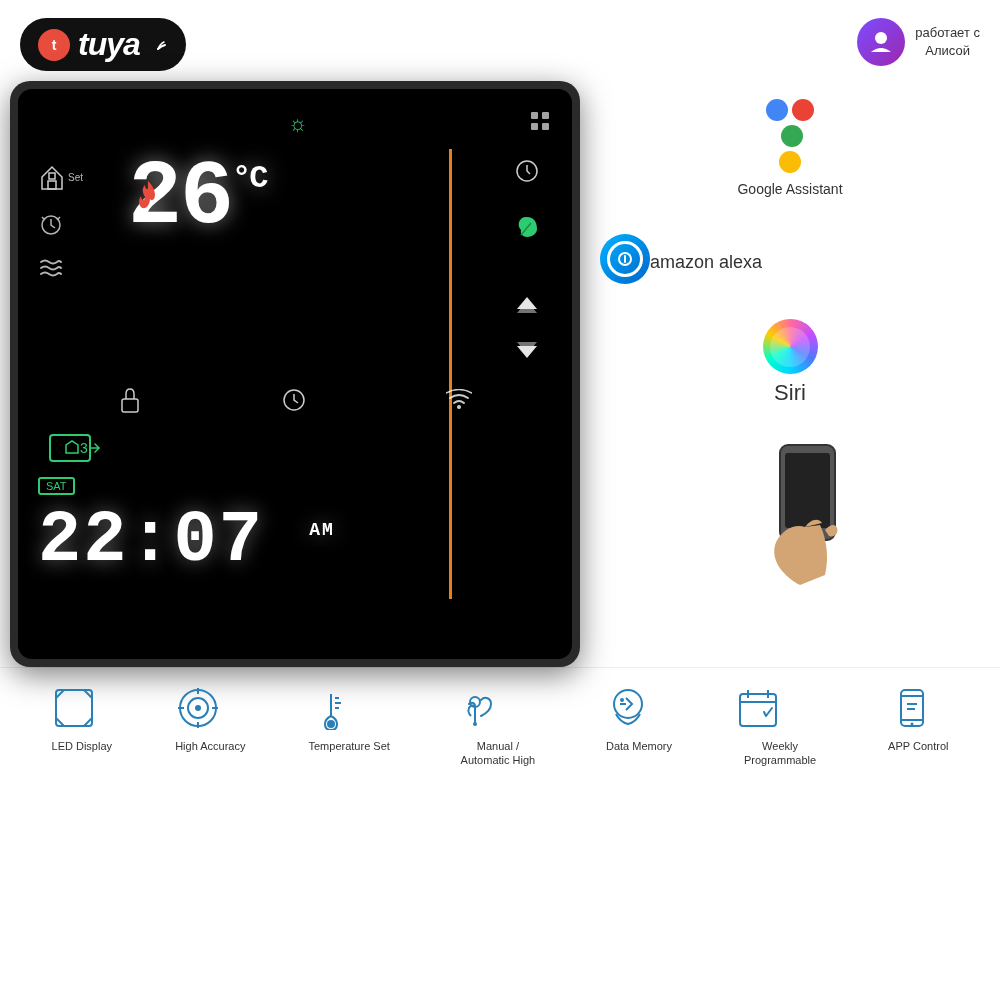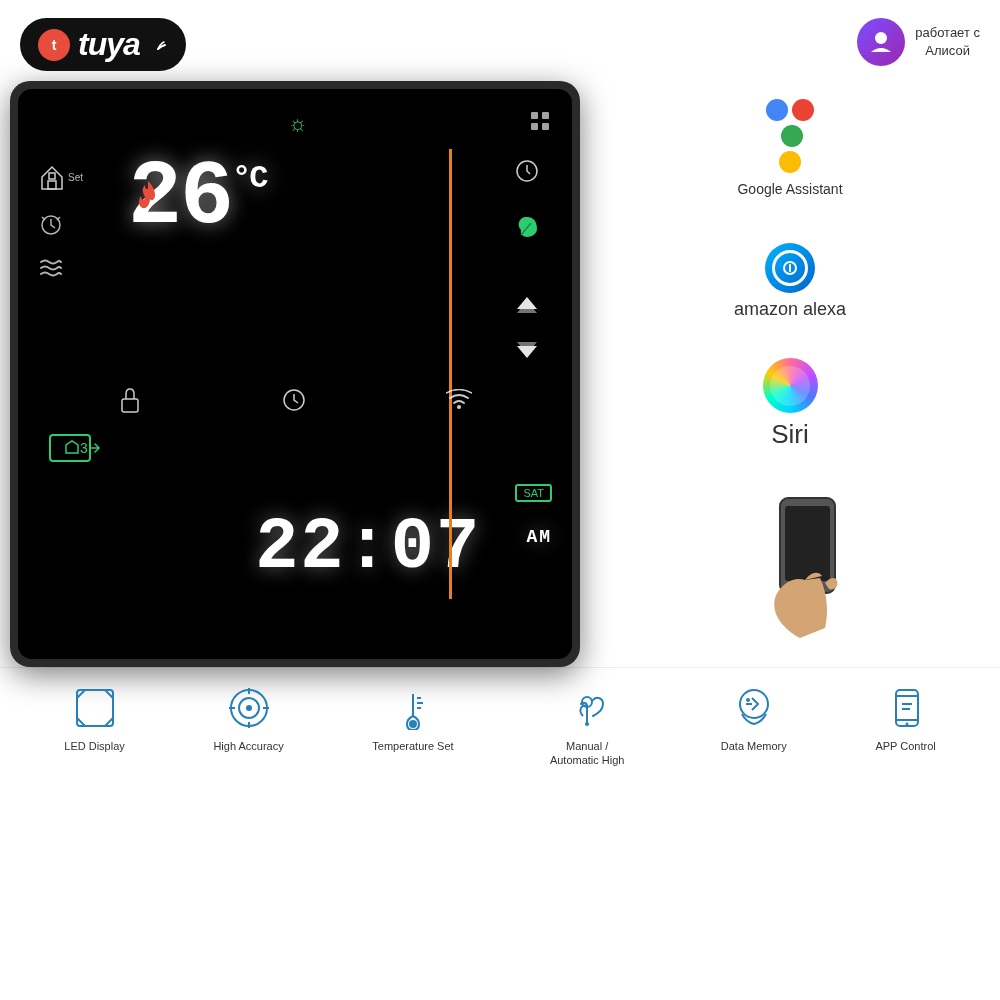--- a/index.html
+++ b/index.html
@@ -260,7 +260,6 @@
       flex-direction: column;
       gap: 29px;
       padding: 10px 10px 0 10px;
-      justify-content: space-between;
     }
 
     .assistant-item {

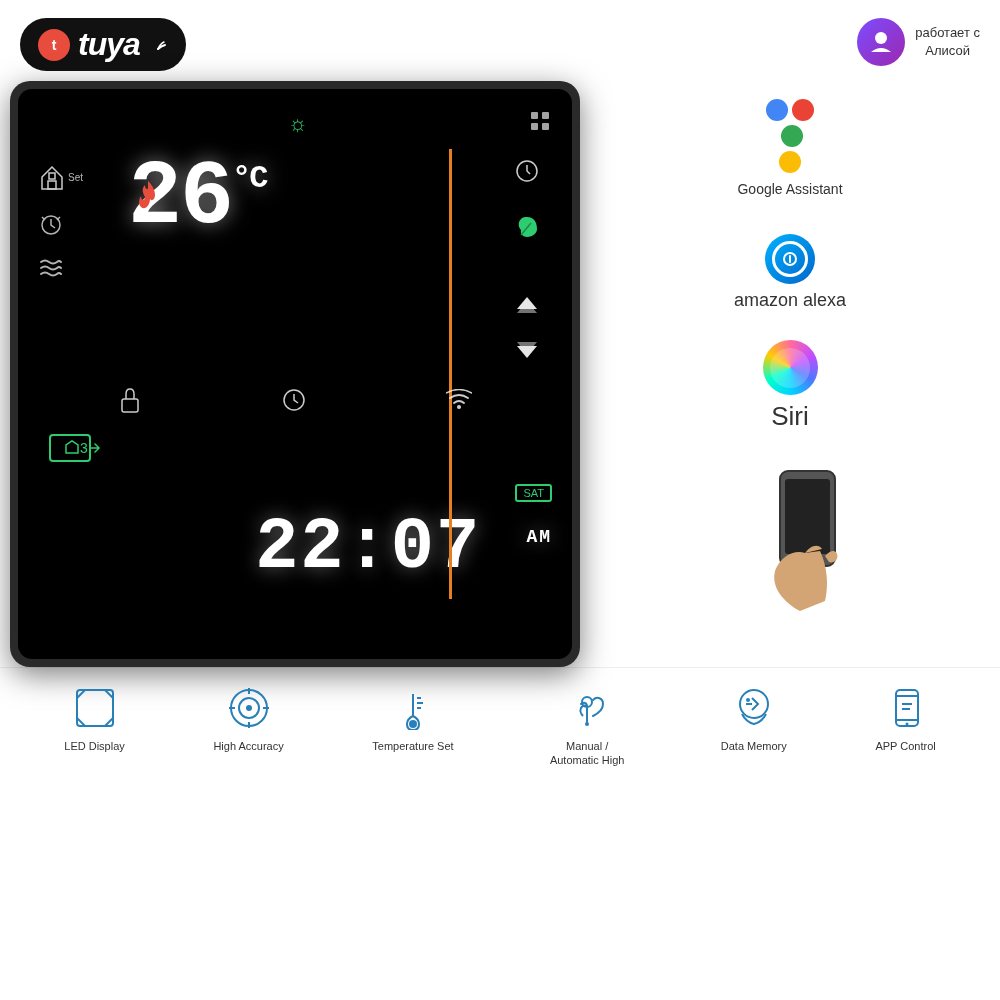--- a/index.html
+++ b/index.html
@@ -290,7 +290,7 @@
 
     .alexa-section {
       display: flex;
-      flex-direction: column;
+      flex-direction: row;
       align-items: center;
     }
     .alexa-circle {

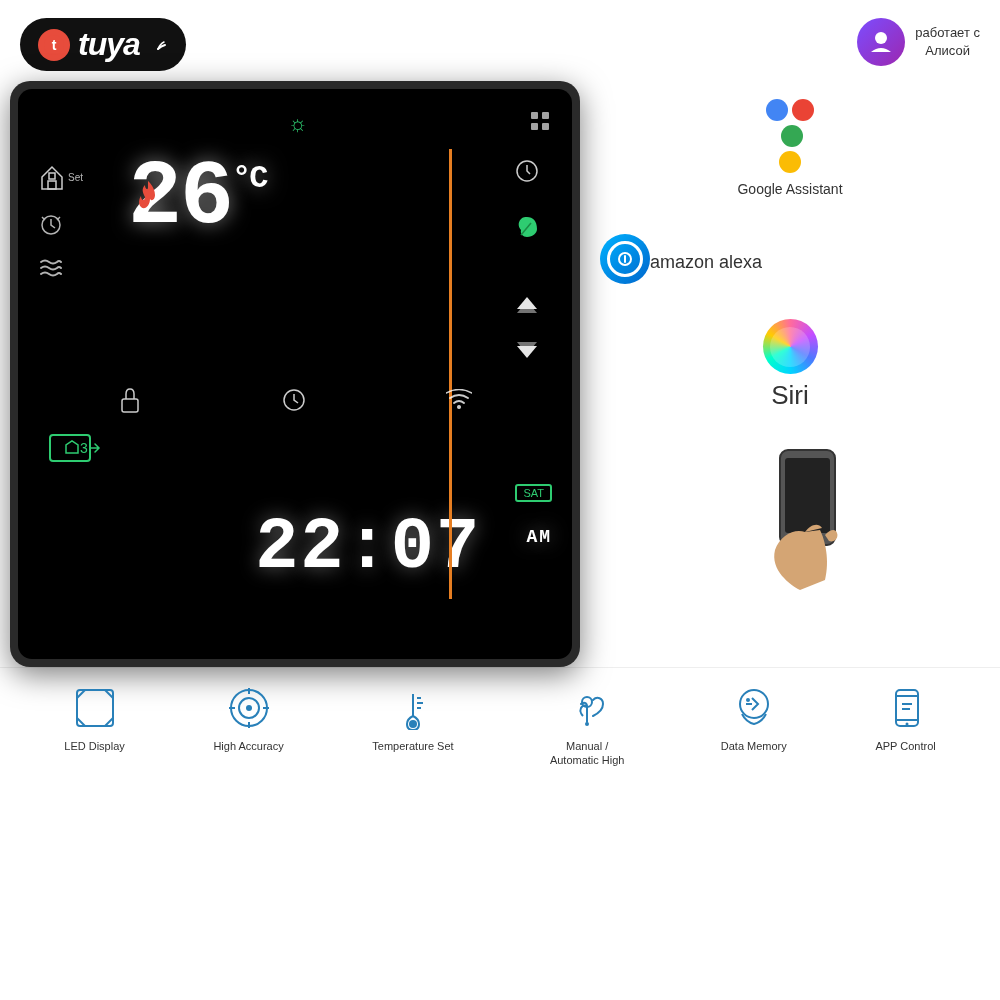--- a/index.html
+++ b/index.html
@@ -340,7 +340,7 @@
       background: rgba(255,255,255,0.2);
     }
     .siri-label {
-      font-size: 26px;
+      font-size: 22px;
       color: #333;
       font-weight: 500;
     }

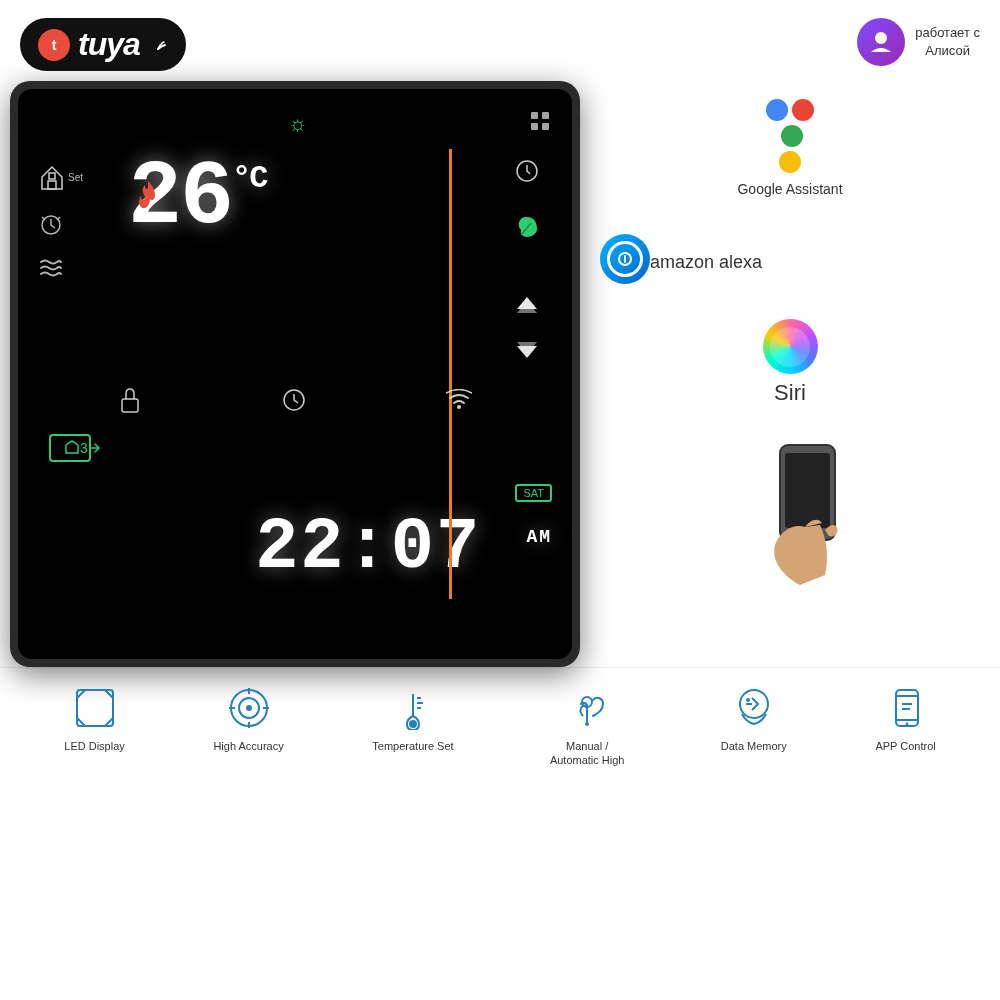--- a/index.html
+++ b/index.html
@@ -218,8 +218,8 @@
 
     
     .time-section {
-      text-align: right;
-      margin-top: 15px;
+      text-align: left;
+      margin-top: 8px;
     }
     .sat-badge {
       display: inline-block;

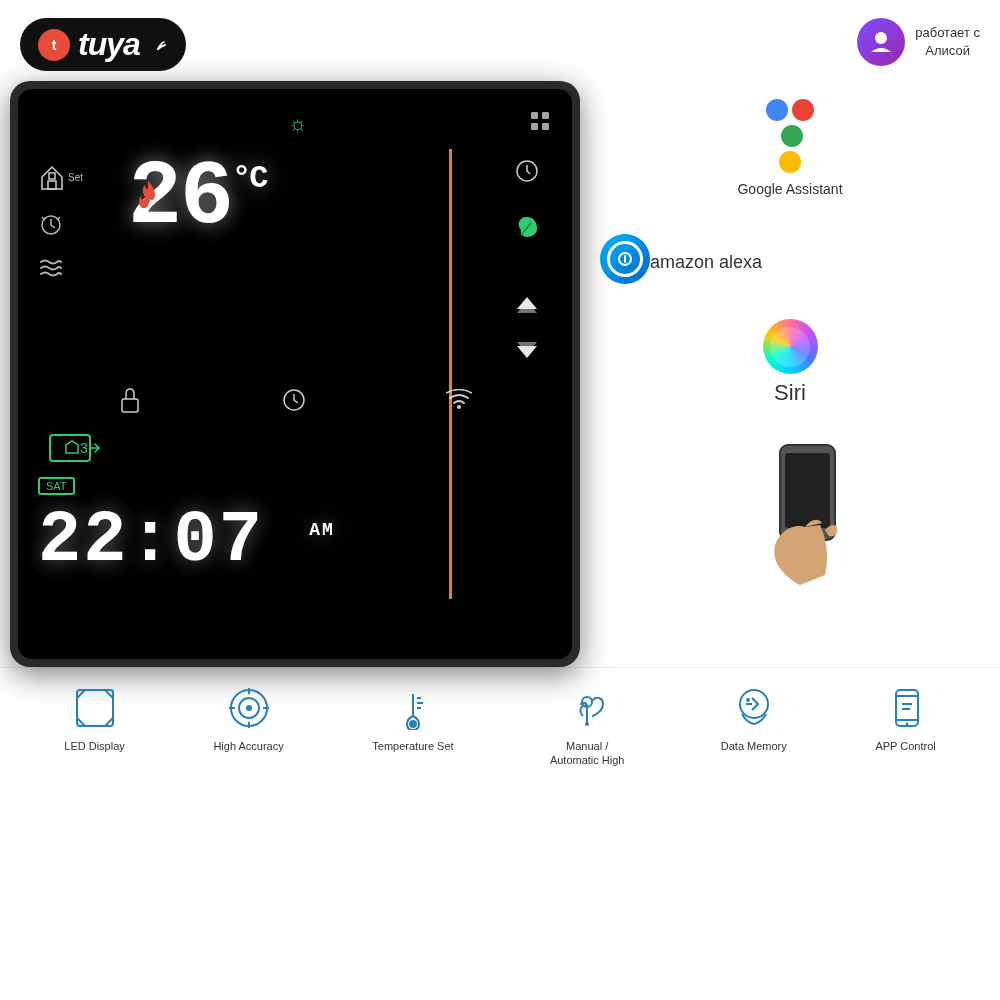--- a/index.html
+++ b/index.html
@@ -362,7 +362,7 @@
     .feature-item {
       display: flex;
       flex-direction: column;
-      align-items: center;
+      align-items: flex-start;
       gap: 6px;
       max-width: 90px;
       text-align: center;

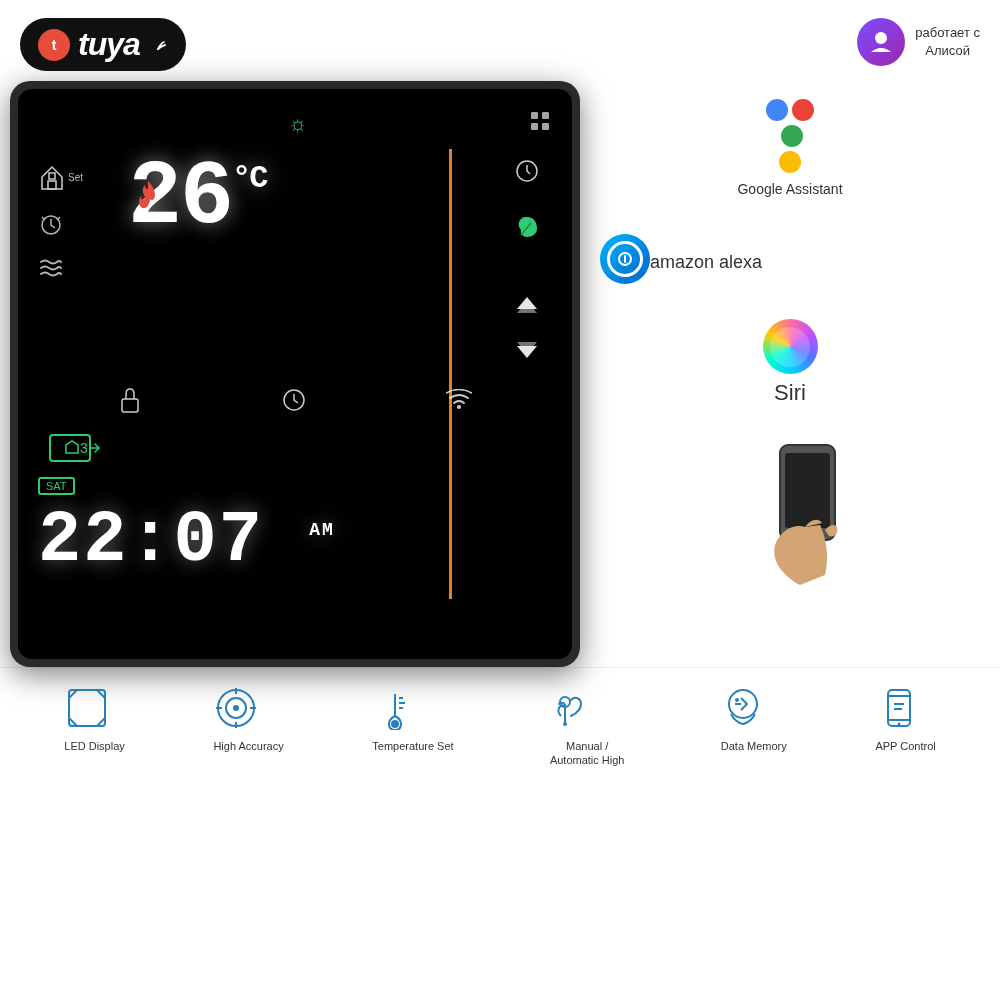--- a/index.html
+++ b/index.html
@@ -673,6 +673,18 @@
     <span class="feature-label">Data Memory</span>
   </div>
 
+  <div class="feature-item">
+    <div class="feature-icon">
+      <svg width="44" height="44" viewBox="0 0 44 44" fill="none" stroke="#2980b9" stroke-width="2">
+        <rect x="4" y="8" width="36" height="32" rx="3"></rect>
+        <line x1="4" y1="16" x2="40" y2="16"></line>
+        <line x1="12" y1="4" x2="12" y2="12"></line>
+        <line x1="32" y1="4" x2="32" y2="12"></line>
+        <path d="M28 26 L30 30 L36 22" stroke-linecap="round" stroke-linejoin="round"></path>
+      </svg>
+    </div>
+    <span class="feature-label">Weekly Programmable</span>
+  </div>
 
   <div class="feature-item">
     <div class="feature-icon">

